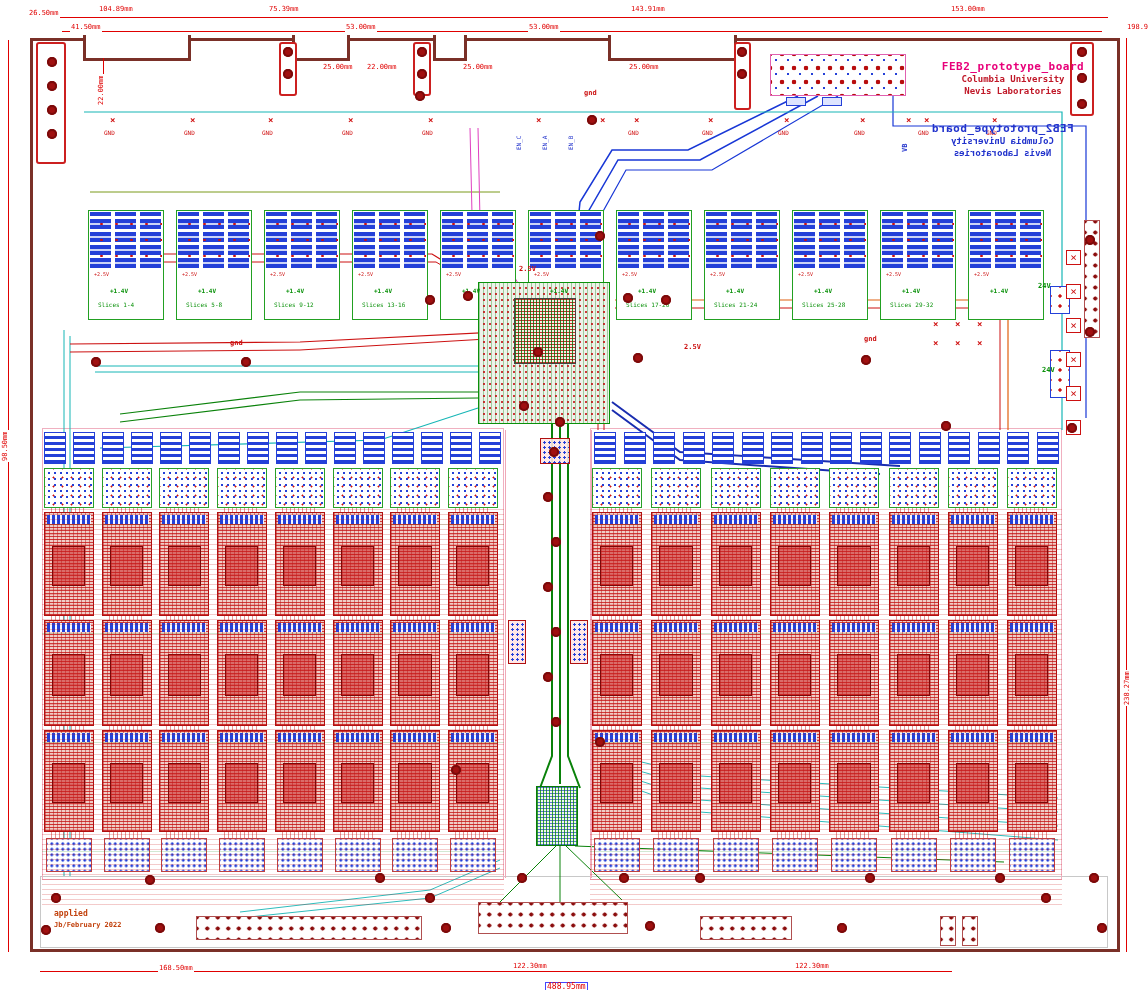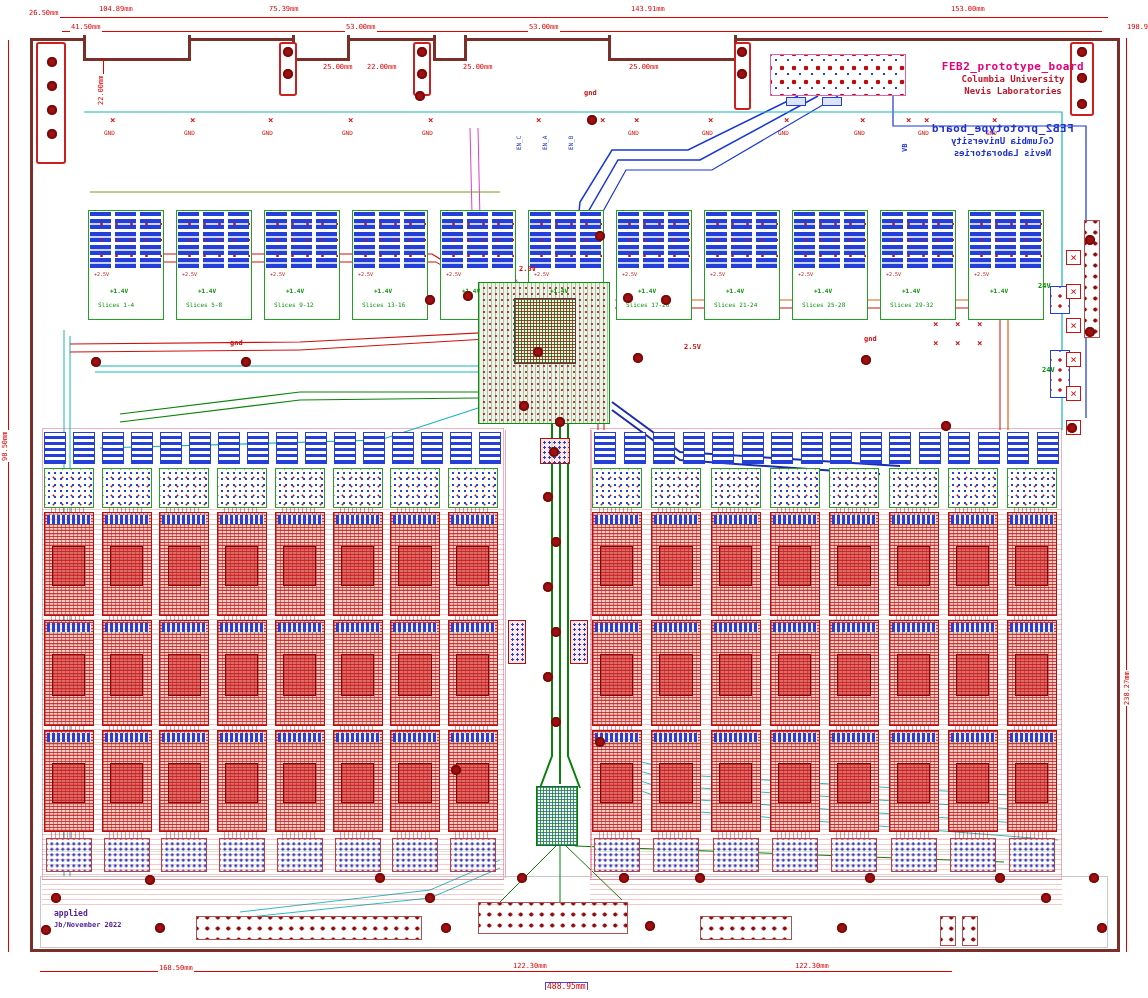--- a/index.html
+++ b/index.html
@@ -69,7 +69,7 @@
   .titleblock .t2,.titleblock .t3{font-size:9px;font-weight:bold;color:#c01828;line-height:1.3}
   .mirror{transform:scaleX(-1)}
   .mirror .t1,.mirror .t2,.mirror .t3{color:#2233cc}
-  .stamp{position:absolute;color:#4c1d95;font-weight:bold;z-index:7;line-height:1.5}
+  .stamp{position:absolute;color:#c2410c;font-weight:bold;z-index:7;line-height:1.5}
   .stamp .s1{font-size:8px}
   .stamp .s2{font-size:7px}
 </style>

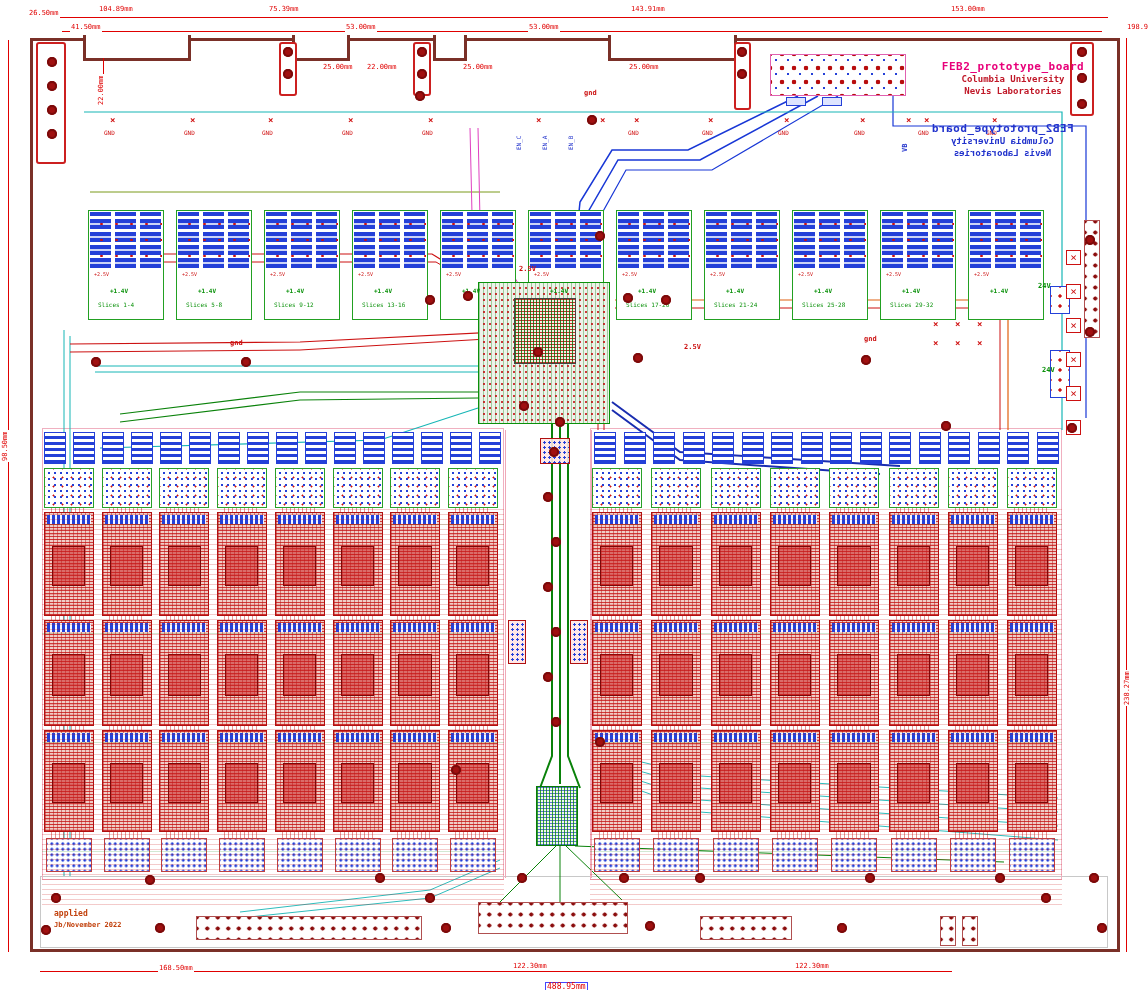--- a/index.html
+++ b/index.html
@@ -480,7 +480,7 @@
 
   <div class="stamp" style="left:54px;top:908px">
     <div class="s1">applied</div>
-    <div class="s2">Jb/November 2022</div>
+    <div class="s2">Jb/February 2022</div>
   </div>
 </div>
 

